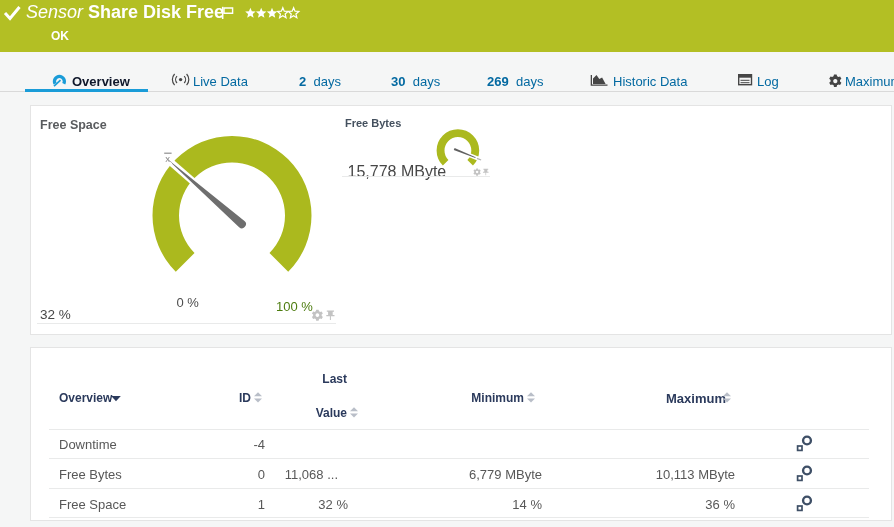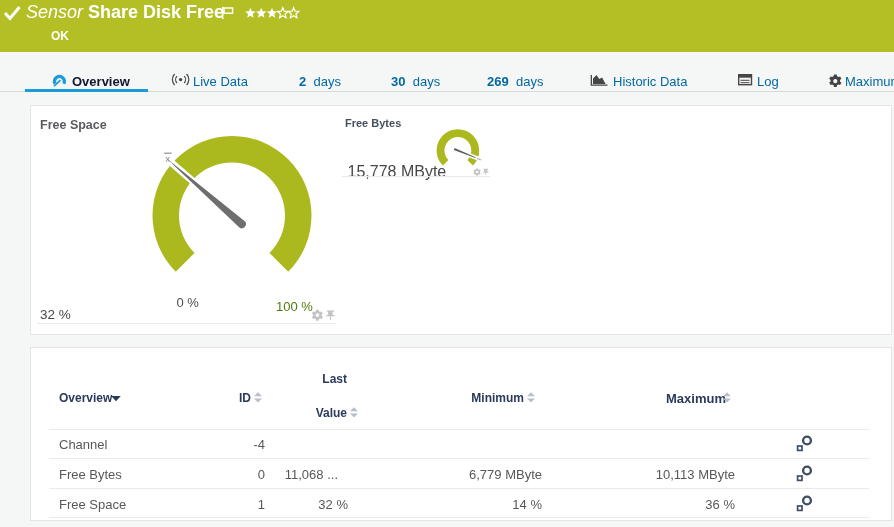--- a/index.html
+++ b/index.html
@@ -54,7 +54,7 @@
 <div class="hline" style="left:49px;top:488px;width:820px"></div>
 <div class="hline" style="left:49px;top:517px;width:820px"></div>
 
-<div class="abs rowtxt" style="left:59px;top:437px">Channel</div>
+<div class="abs rowtxt" style="left:59px;top:437px">Downtime</div>
 <div class="abs rowtxt" style="right:629px;top:437px">-4</div>
 
 <div class="abs rowtxt" style="left:59px;top:467px">Free Bytes</div>

